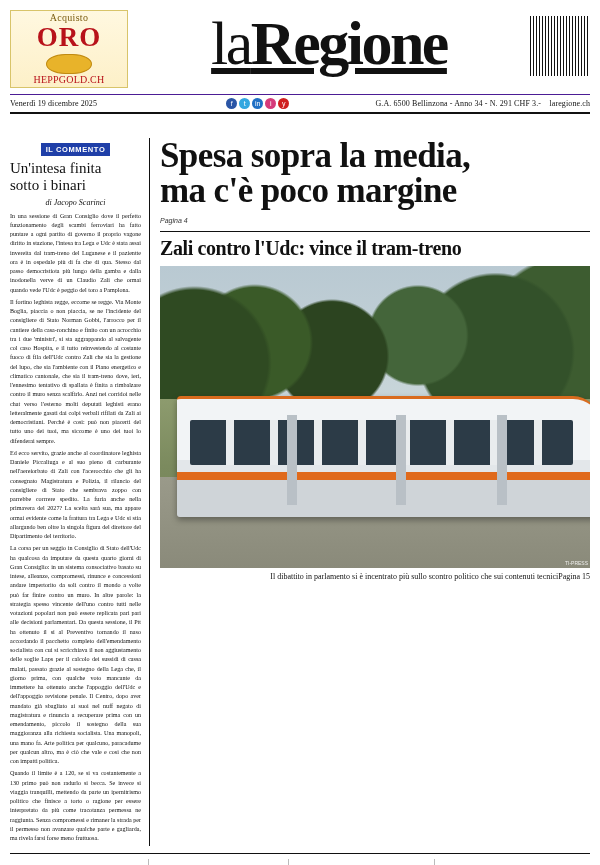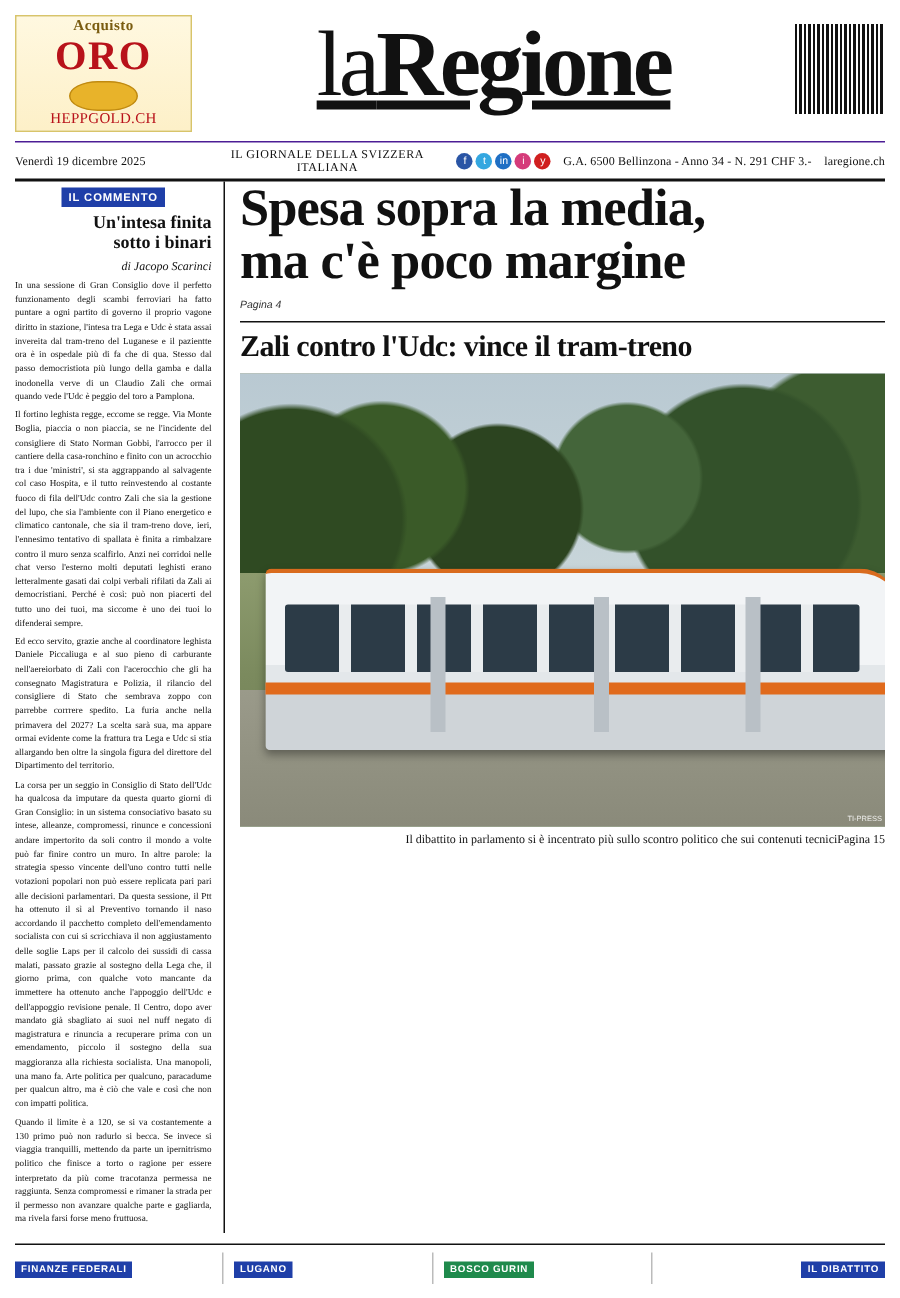--- a/index.html
+++ b/index.html
@@ -21,7 +21,7 @@
     display: flex; flex-direction: column; align-items: center;
     justify-content: center; line-height: 1.05;
   }
-  .ad-line1 { font-size: 10px; font-weight: bold; color: #7a5c10; letter-spacing: .3px; }
+  .ad-line1 { font-size: 10px; font-weight: normal; color: #7a5c10; letter-spacing: .3px; }
   .ad-oro { font-size: 27px; font-weight: bold; color: #b8121a; letter-spacing: 1px; }
   .ad-coin { width: 46px; height: 20px; margin: 2px 0 1px; background: #e8b32a;
              border-radius: 50%/60%; border: 1px solid #c08a10; }

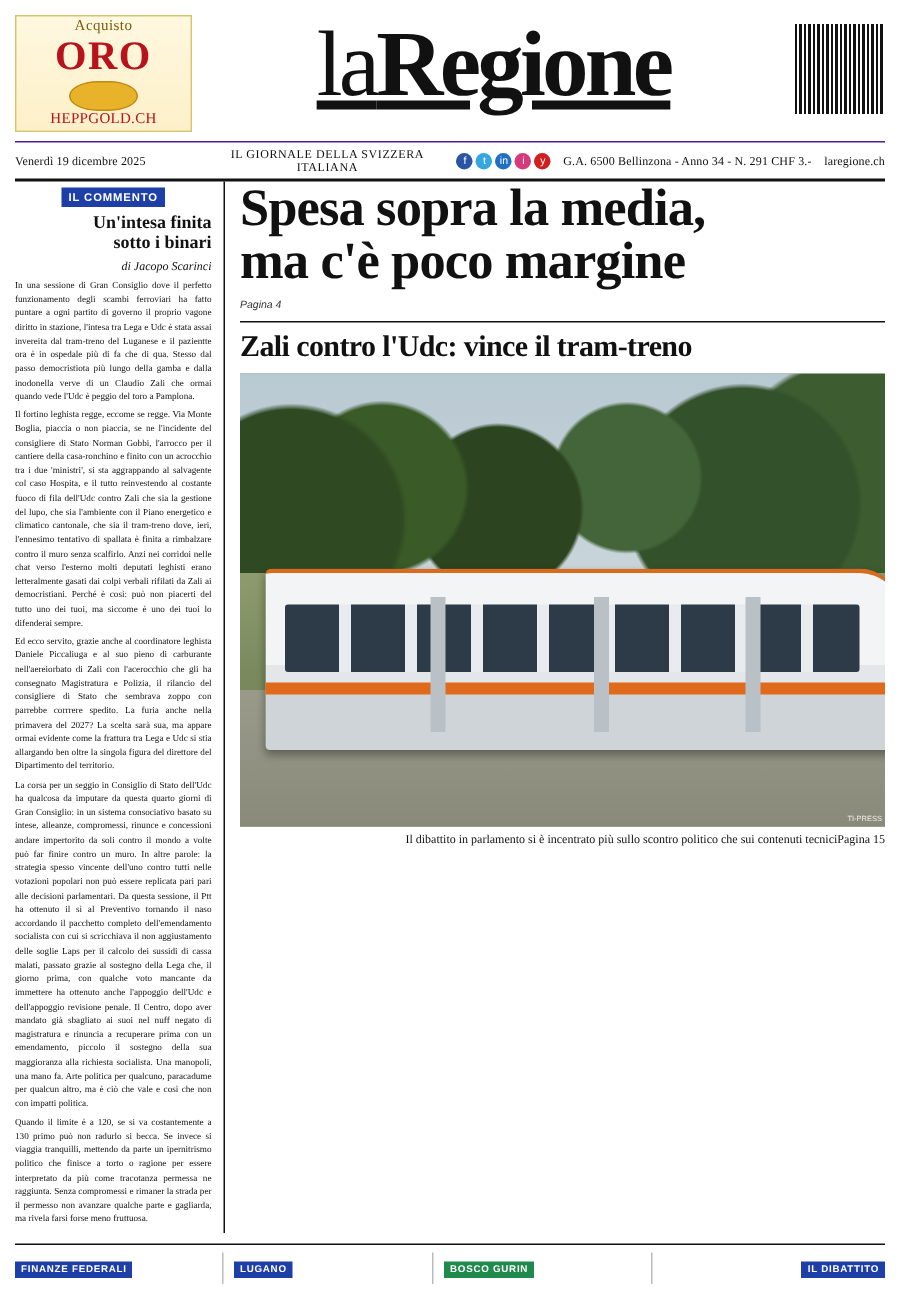--- a/index.html
+++ b/index.html
@@ -178,7 +178,6 @@
 
   <div class="meta-row">
     <div class="meta-left">Venerdì 19 dicembre 2025</div>
-    <div class="meta-center">IL GIORNALE DELLA SVIZZERA ITALIANA</div>
     <div class="meta-social">
       <span class="fb">f</span>
       <span class="tw">t</span>

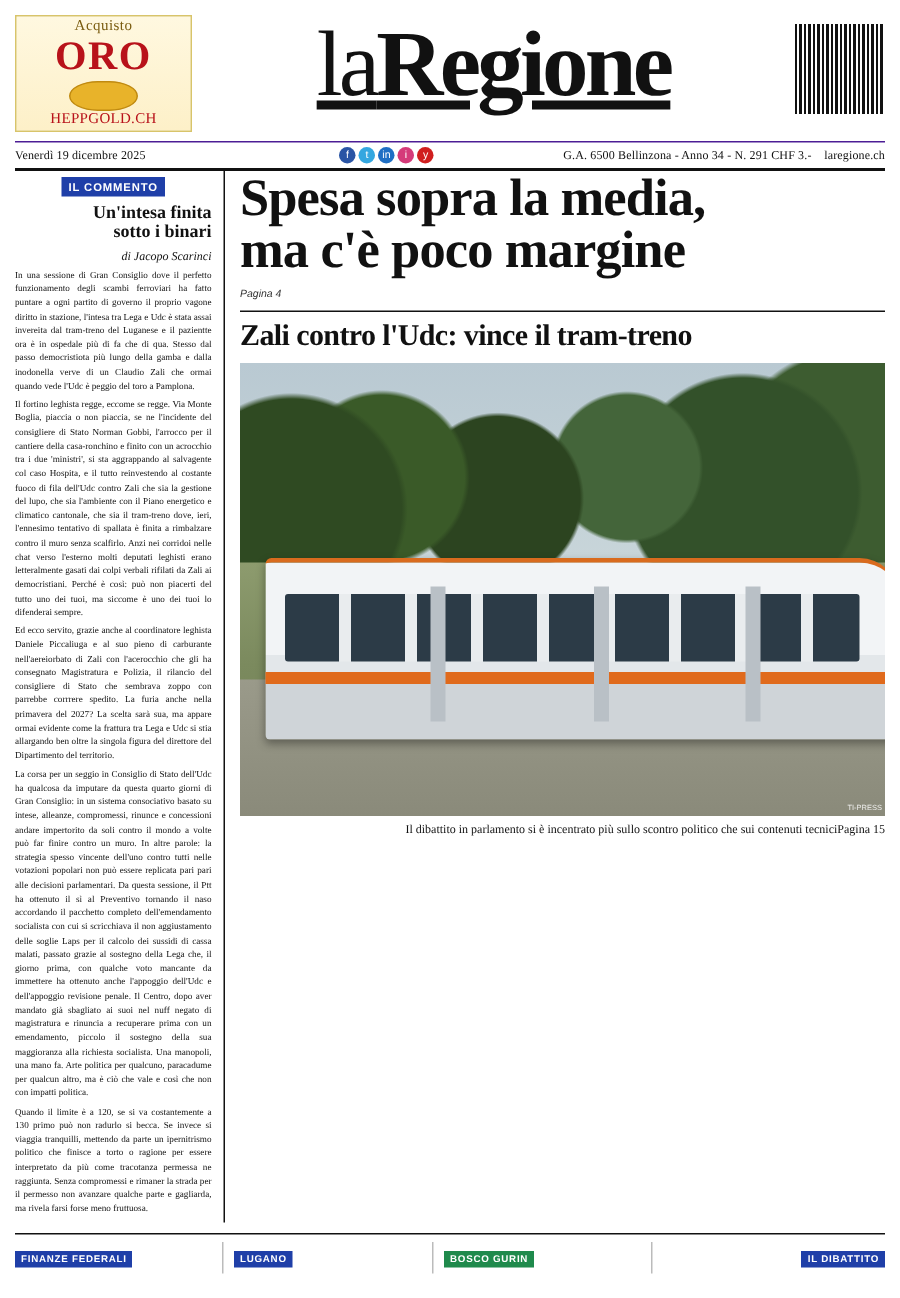--- a/index.html
+++ b/index.html
@@ -58,7 +58,7 @@
   .meta-right { text-align: right; font-size: 8px; }
 
   
-  .grid { display: flex; margin-top: 0; }
+  .grid { display: flex; margin-top: 24px; }
   .col-left { width: 140px; padding-right: 8px; border-right: 1px solid #111; }
   .col-main { flex: 1; padding-left: 10px; }
 

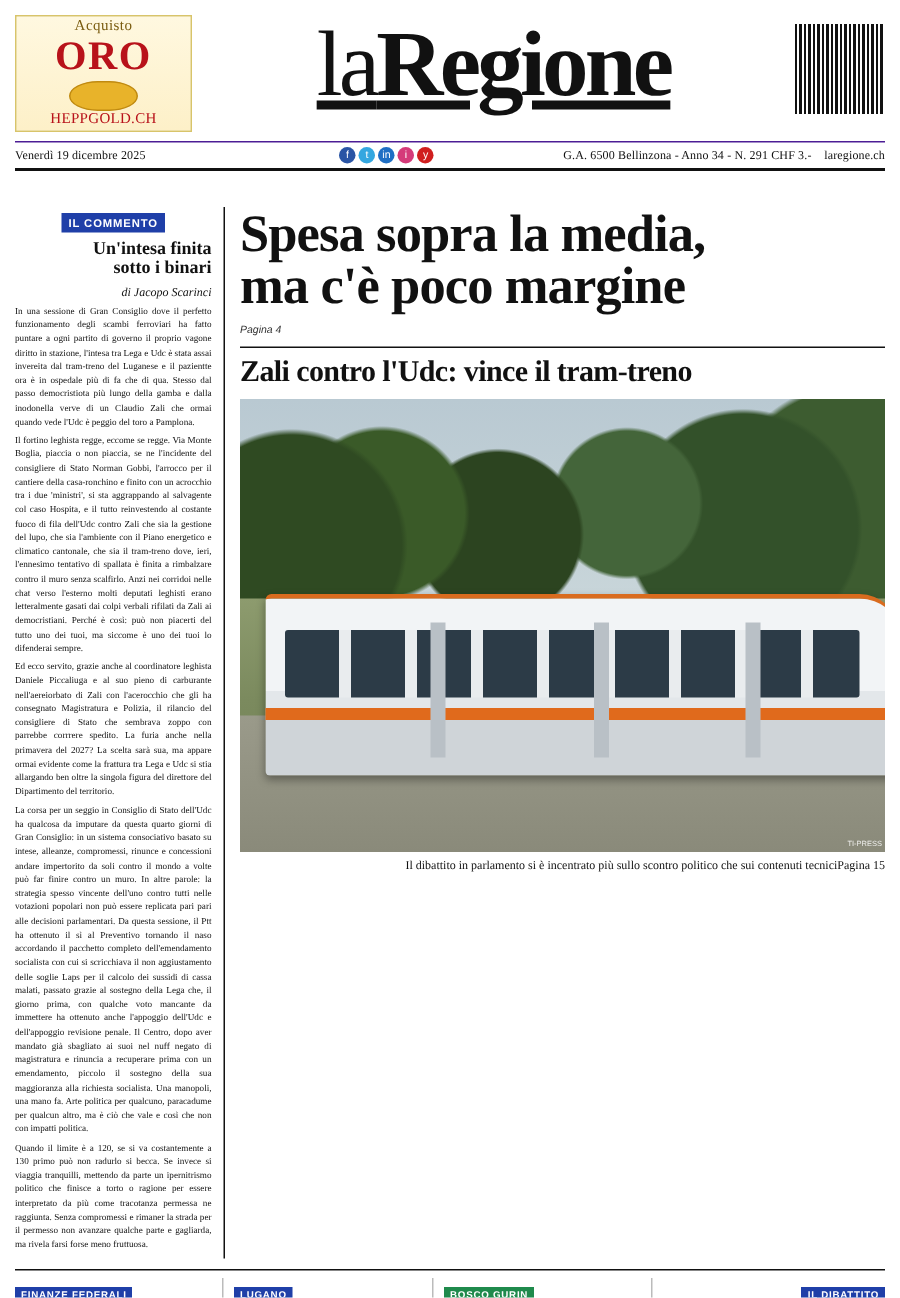--- a/index.html
+++ b/index.html
@@ -69,7 +69,7 @@
     display: inline-block; padding: 2px 5px; margin-bottom: 4px;
   }
   .left-title {
-    font-size: 12px; line-height: 1.12; text-align: right; font-weight: bold;
+    font-size: 15px; line-height: 1.12; text-align: left; font-weight: normal;
     margin-bottom: 4px;
   }
   .byline { font-size: 8px; font-style: italic; text-align: right; margin-bottom: 5px; }

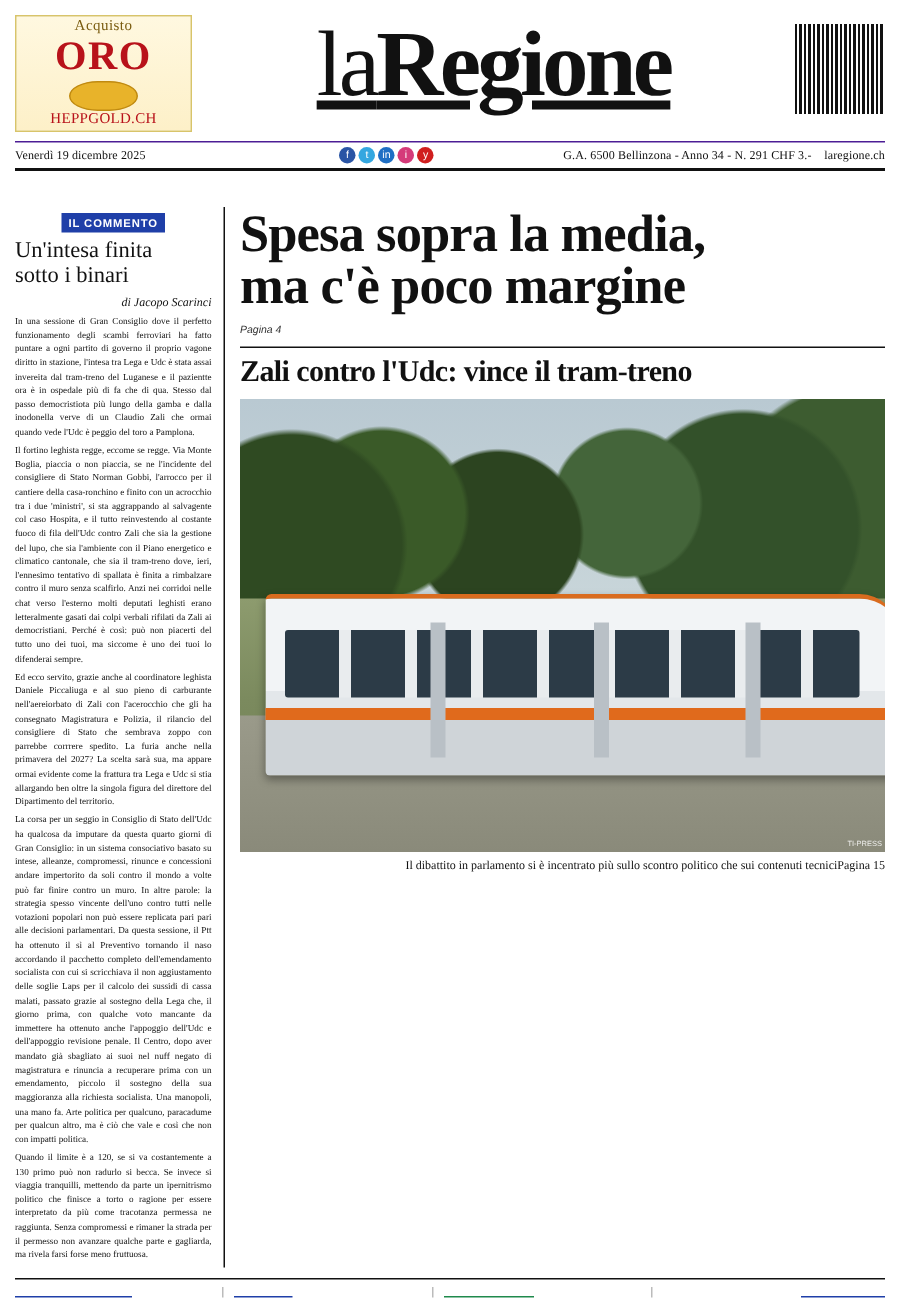--- a/index.html
+++ b/index.html
@@ -72,7 +72,7 @@
     font-size: 15px; line-height: 1.12; text-align: left; font-weight: normal;
     margin-bottom: 4px;
   }
-  .byline { font-size: 8px; font-style: italic; text-align: right; margin-bottom: 5px; }
+  .byline { font-size: 8px; font-style: italic; text-align: center; margin-bottom: 5px; }
   .body-col {
     font-size: 6.1px; line-height: 1.52; text-align: justify;
     column-count: 1; hyphens: auto;

